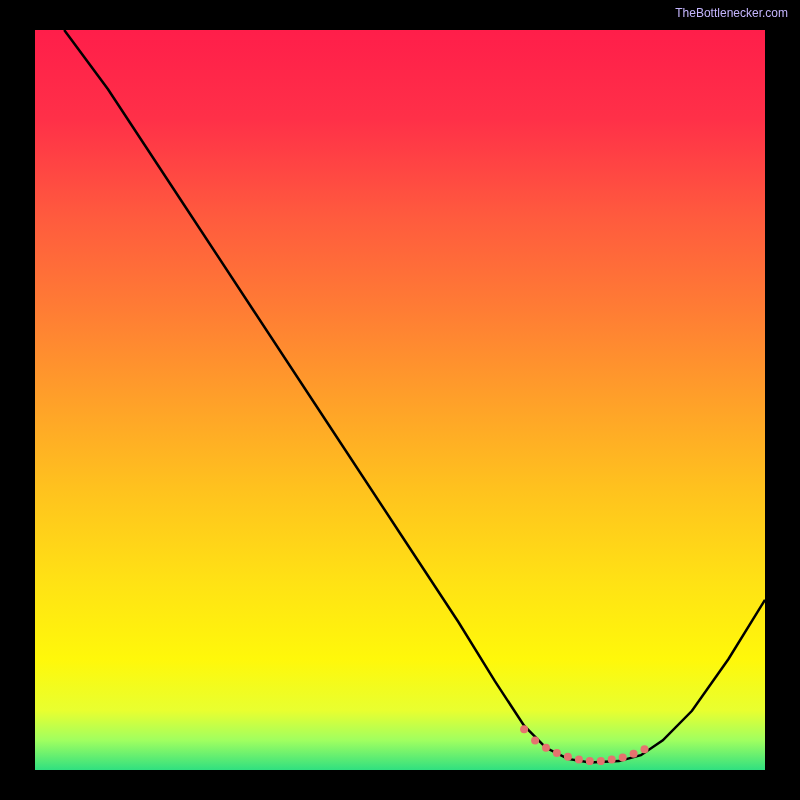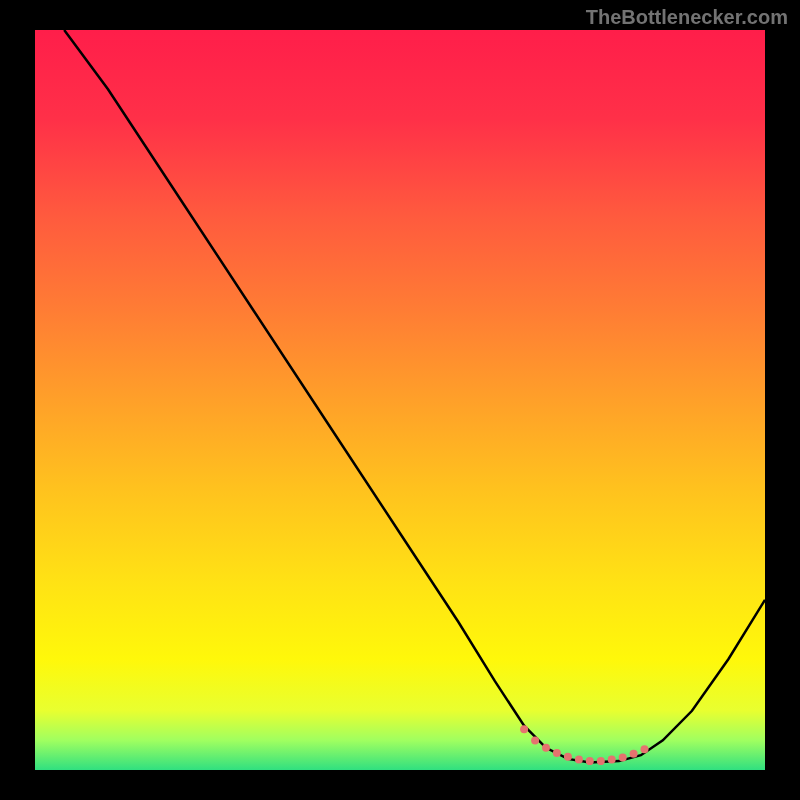--- a/index.html
+++ b/index.html
@@ -15,9 +15,9 @@
     position: absolute;
     top: 6px;
     right: 12px;
-    color: #737373;
-    font-size: 20px;
-    font-weight: bold;
+    color: #c4b5fd;
+    font-size: 12px;
+    font-weight: normal;
     z-index: 10;
   }
   .chart-area {

